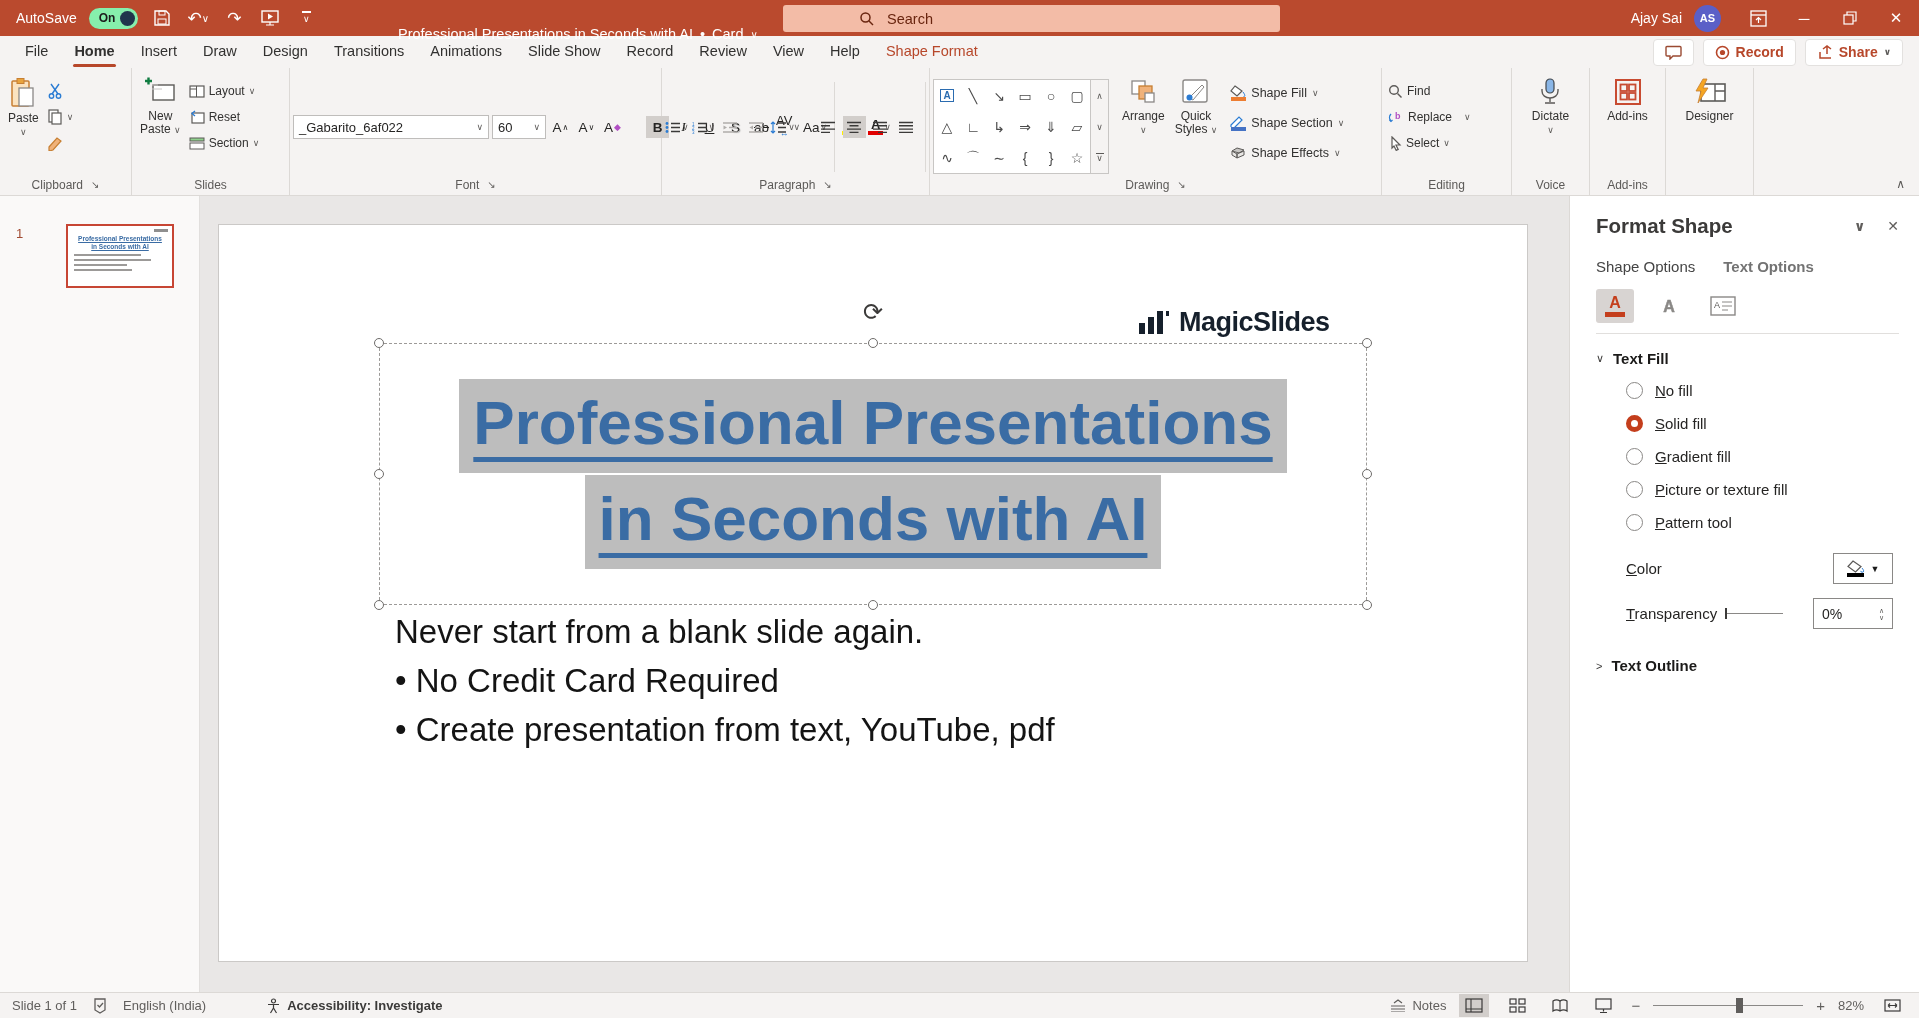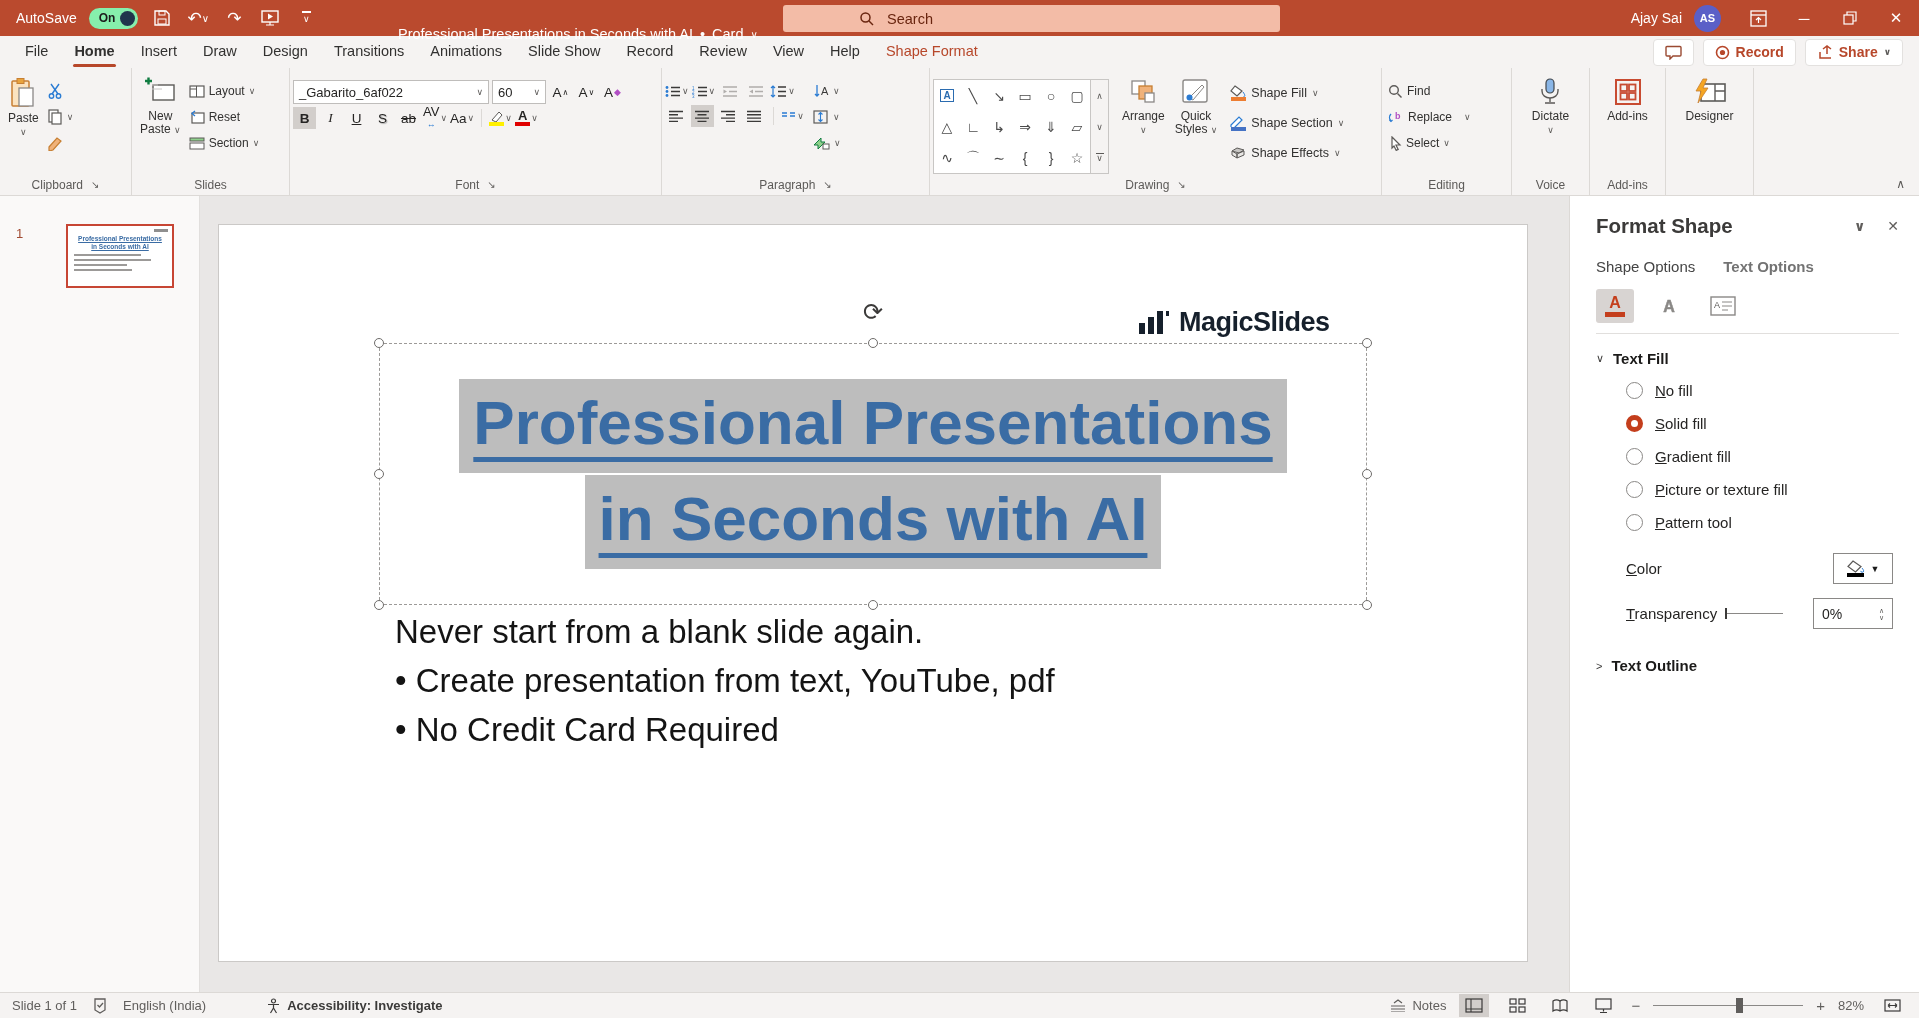--- a/index.html
+++ b/index.html
@@ -44,7 +44,7 @@
   .chev { font-size:9px; color:#5C5A58; line-height:9px; }
   .mini-col { display:flex; flex-direction:column; justify-content:flex-start; gap:4px; padding-top:8px; }
   .mini-btn { display:flex; align-items:center; gap:4px; height:22px; padding:0 3px; font-size:12px; color:#323130; }
-  .fcol { display:flex; flex-direction:column; gap:3px; padding-top:8px; }
+  .fcol { display:flex; flex-direction:row; gap:22px; padding-top:8px; }
   .frow { display:flex; align-items:center; gap:3px; }
   .combo { background:#fff; border:1px solid #BFBDBB; height:24px; display:flex; align-items:center; justify-content:space-between; padding:0 5px; font-size:13px; color:#252423; }
   .tbtn { min-width:23px; height:22px; display:flex; align-items:center; justify-content:center; font-size:13.5px; color:#252423; gap:1px; }

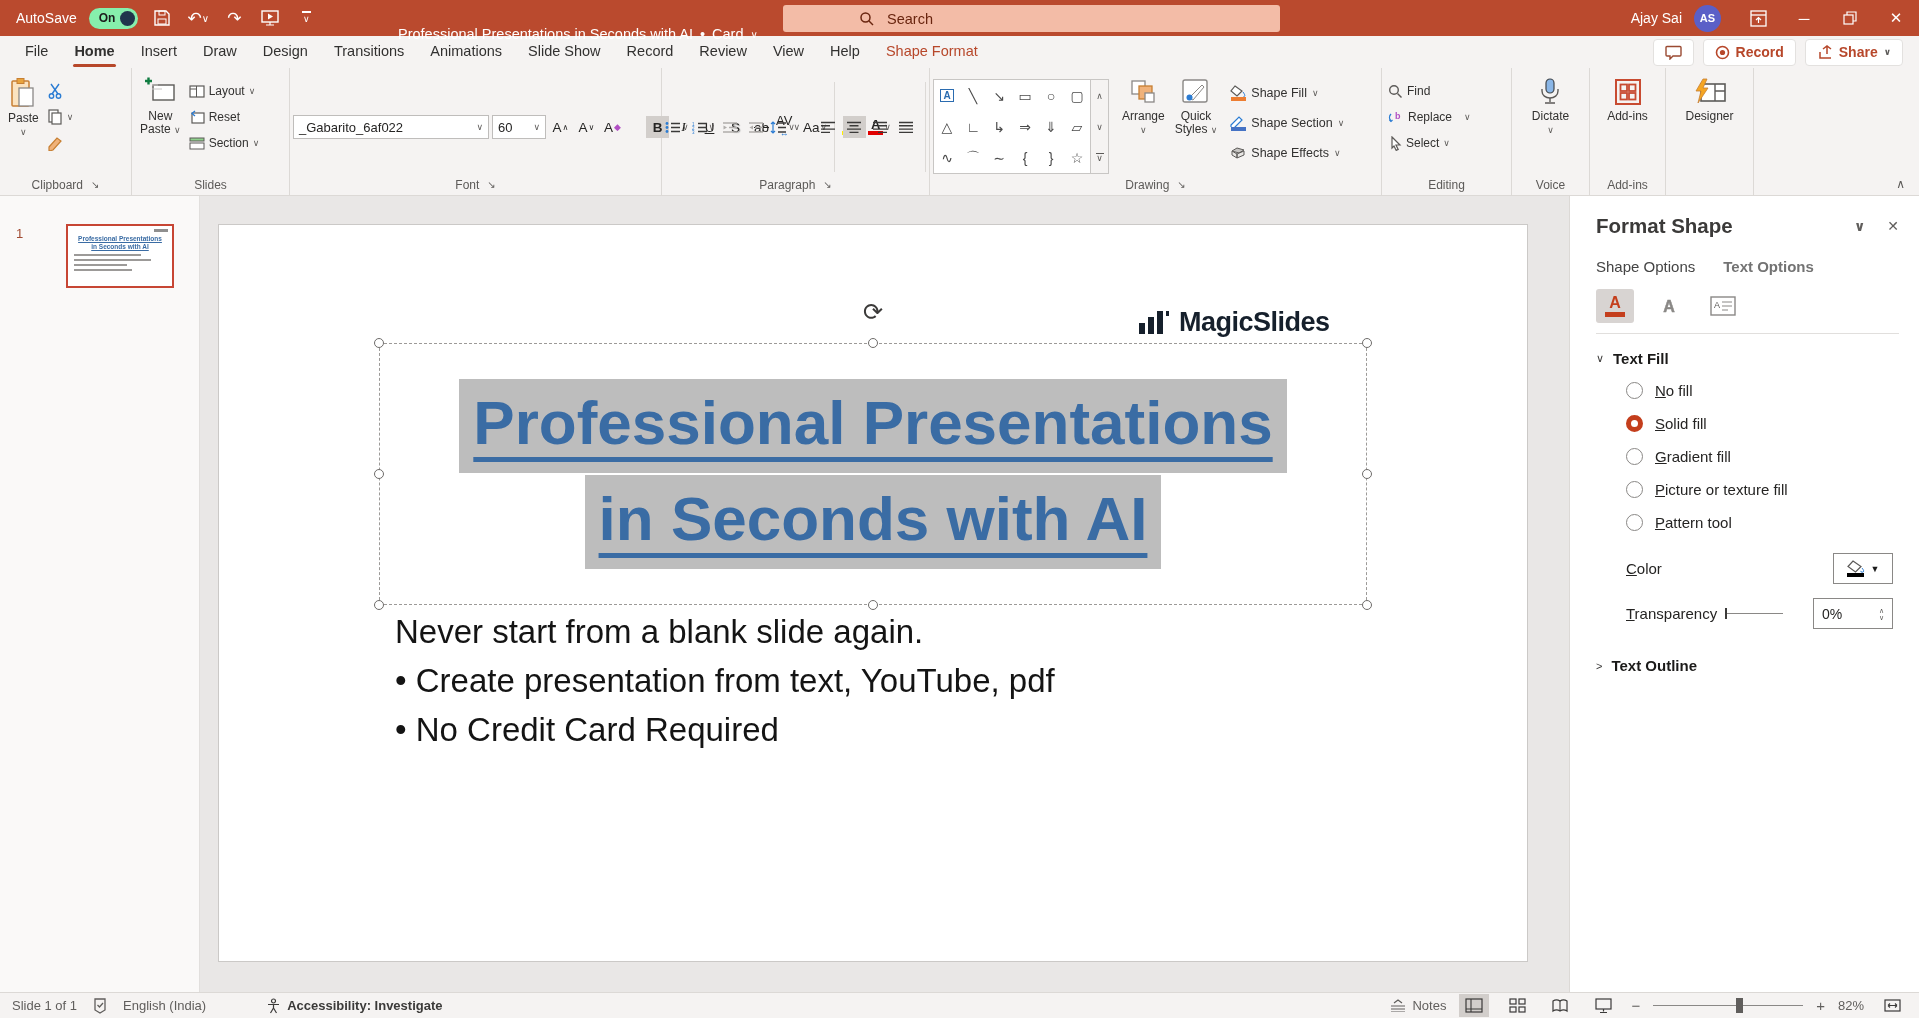--- a/index.html
+++ b/index.html
@@ -742,8 +742,8 @@
         <div class="bodytext">
           <div class="bline">Never start from a blank slide again.</div>
           <div id="bullet-list">
+              <div class="bline">• No Credit Card Required</div>
               <div class="bline">• Create presentation from text, YouTube, pdf</div>
-              <div class="bline">• No Credit Card Required</div>
             </div>
         </div>
       </div>

